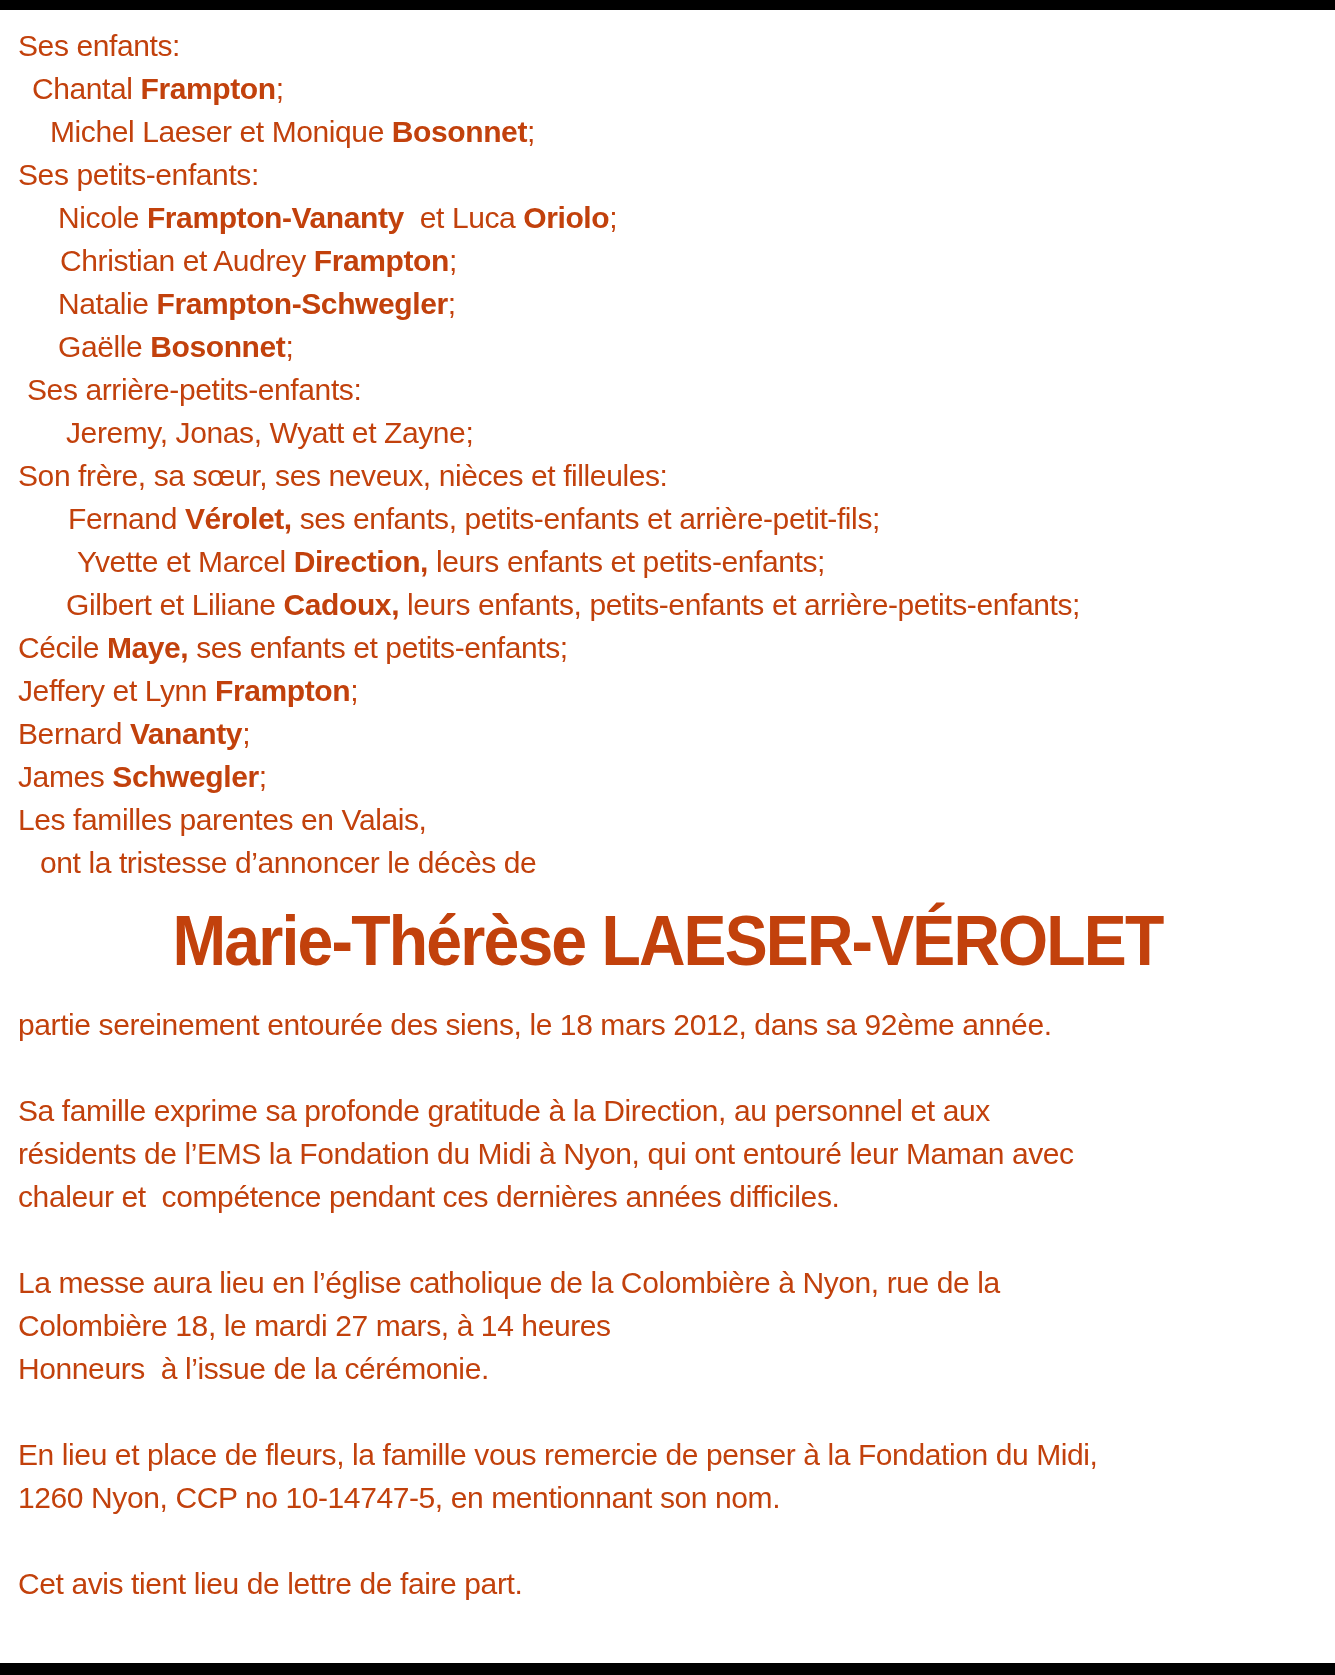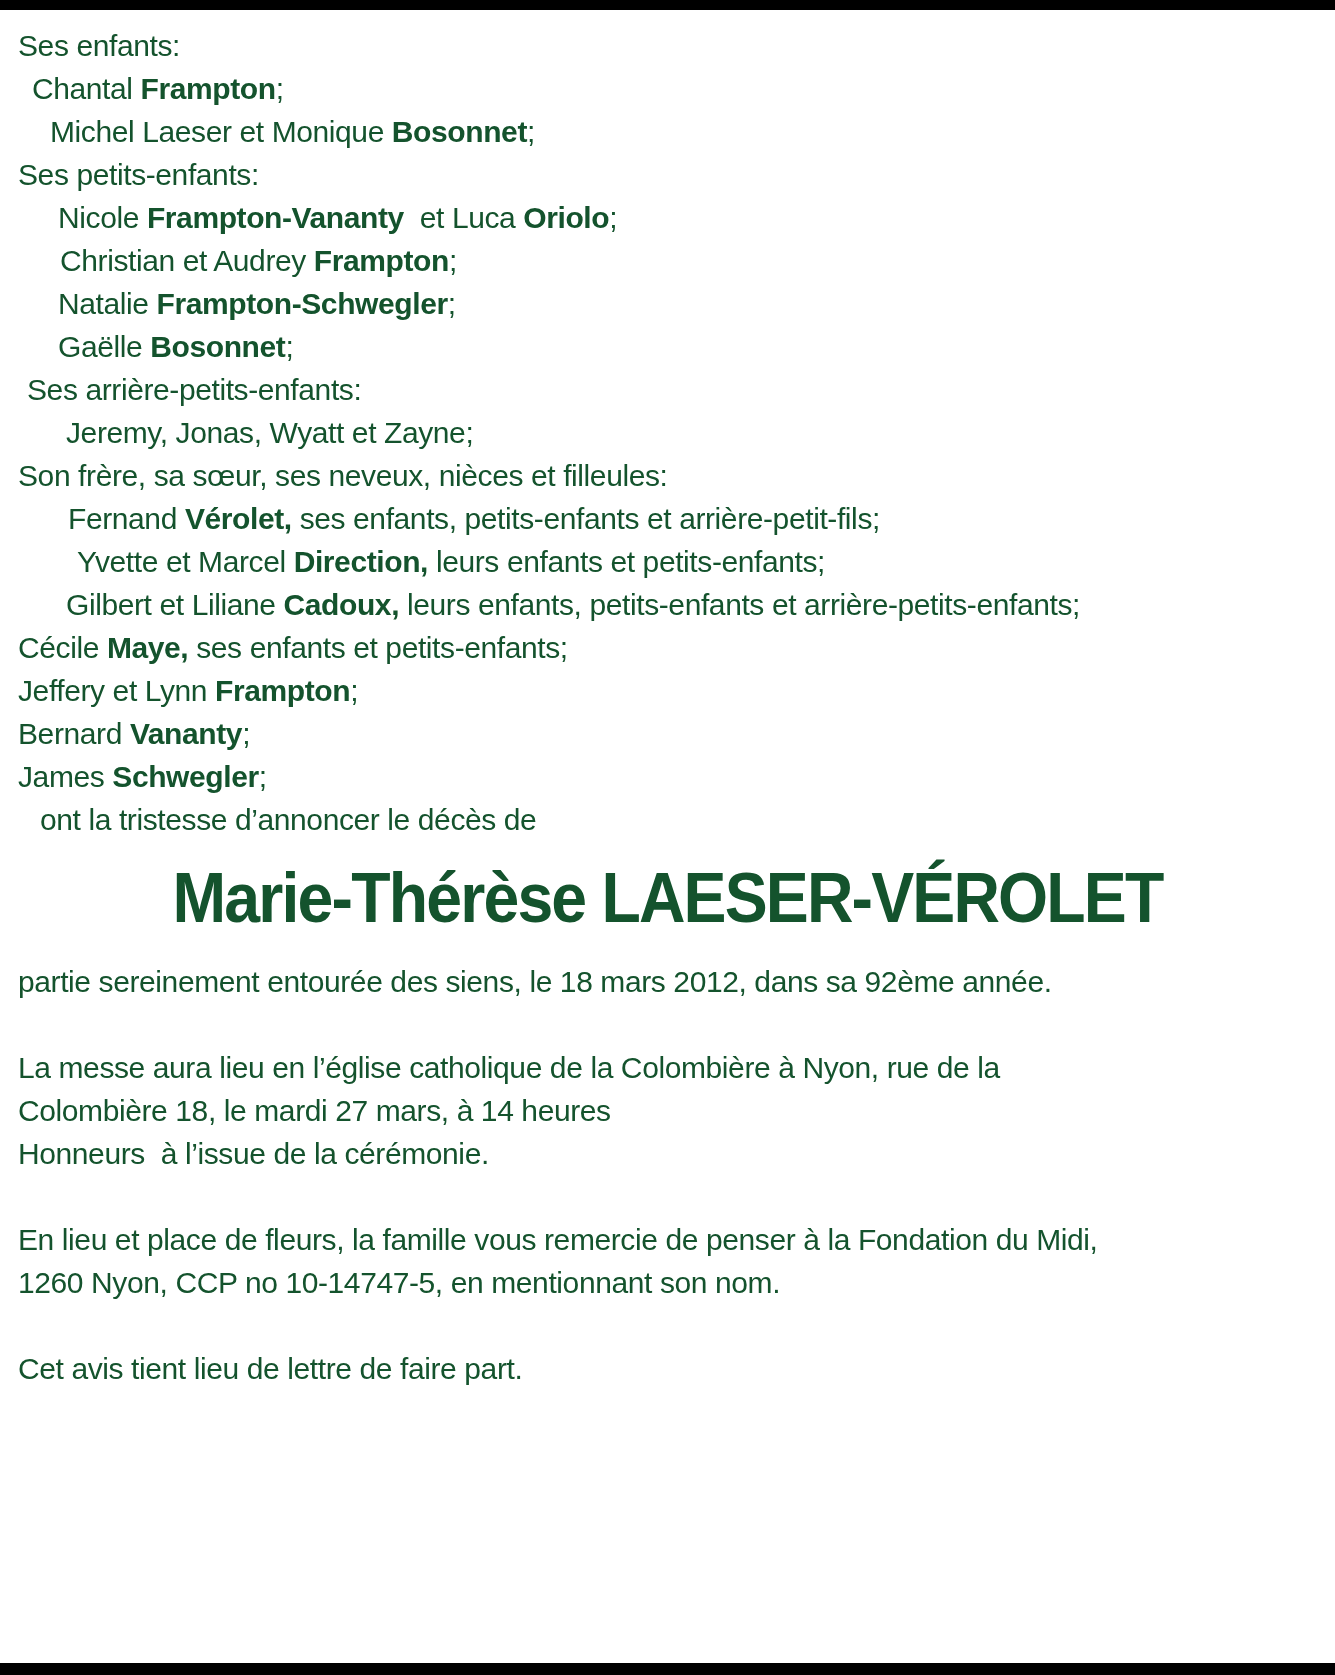--- a/index.html
+++ b/index.html
@@ -12,7 +12,7 @@
     width: 1335px;
     height: 1675px;
     background: #ffffff;
-    color: #14532d;
+    color: #c2410c;
     font-family: "Liberation Sans", sans-serif;
     overflow: hidden;
   }

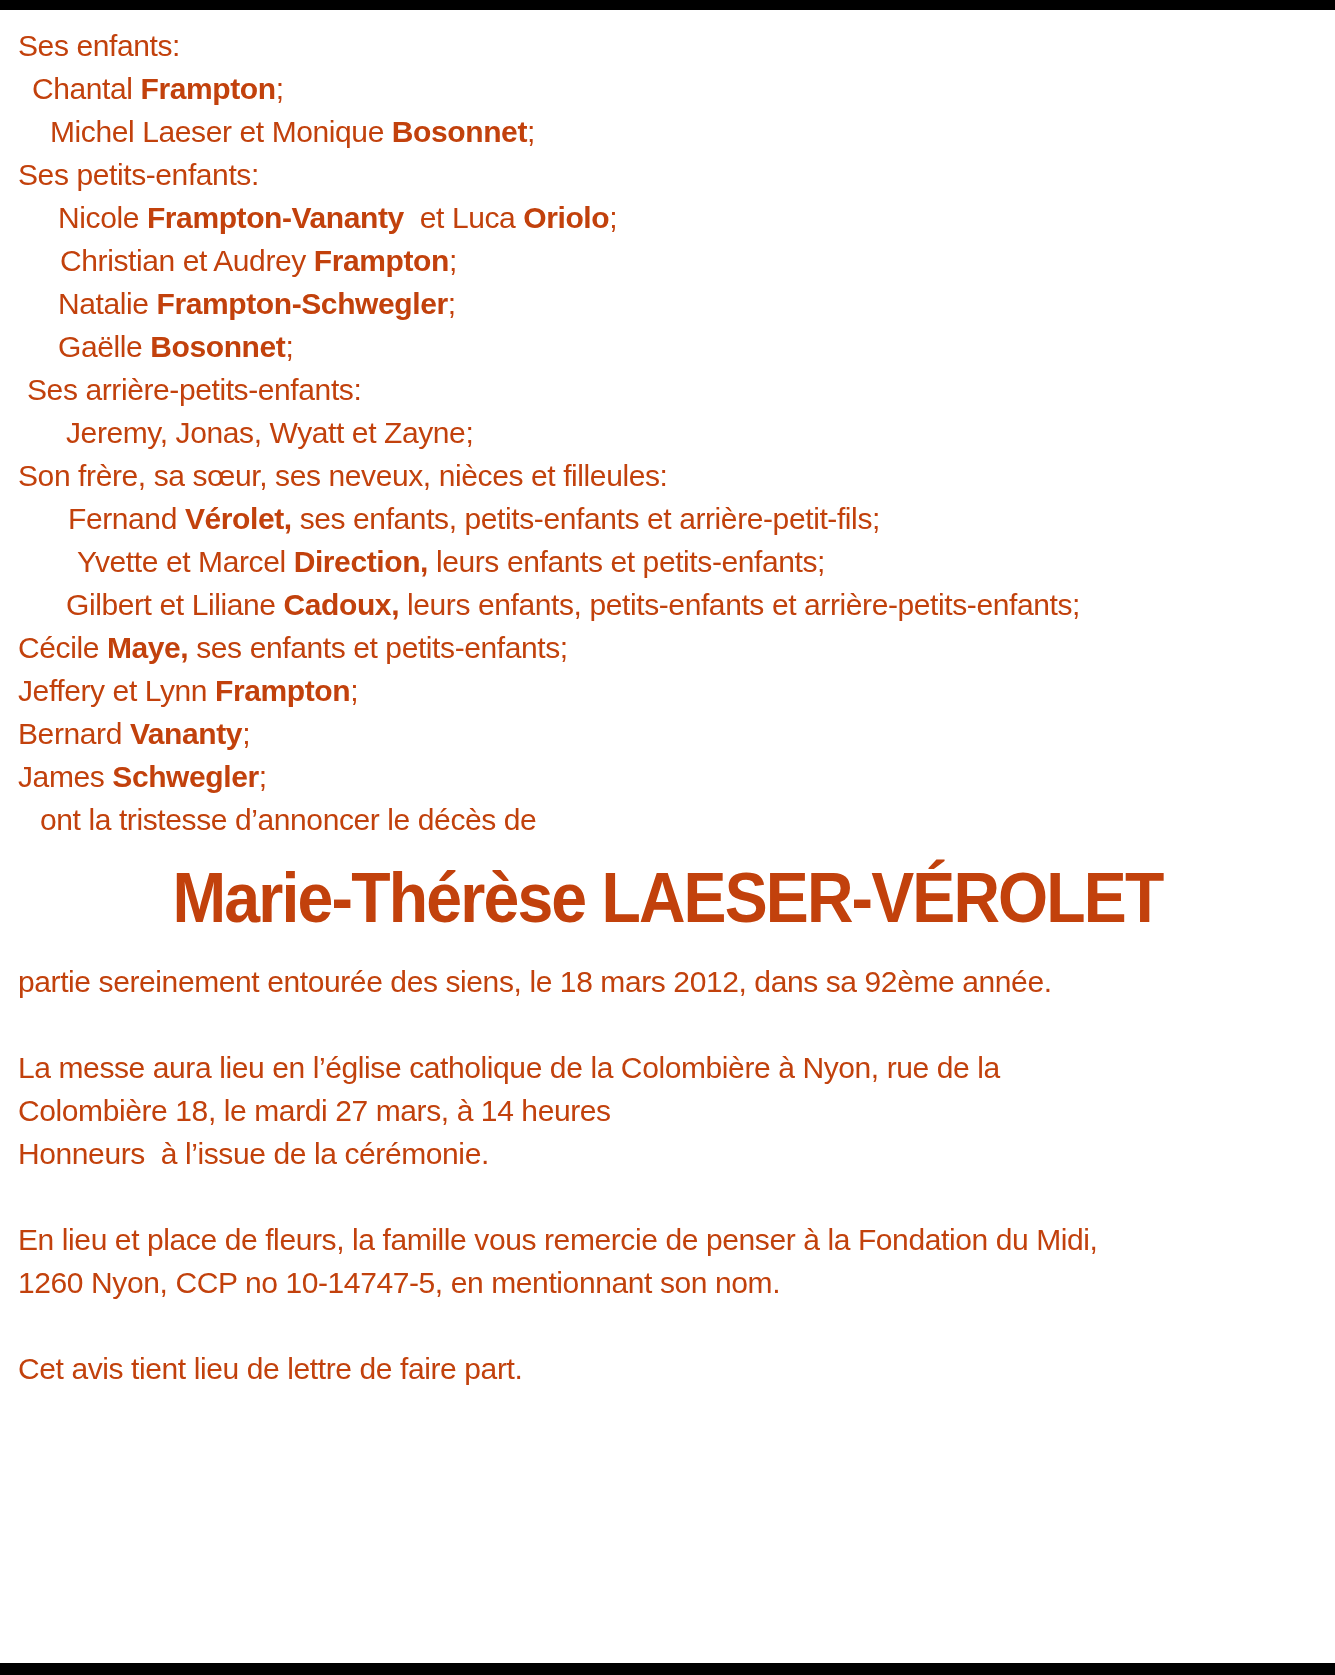--- a/index.html
+++ b/index.html
@@ -84,6 +84,7 @@
         <div class="fam-line" style="padding-left: 18px;"><span>Jeffery et Lynn </span><span class="b">Frampton</span><span>;</span></div>
         <div class="fam-line" style="padding-left: 18px;"><span>Bernard </span><span class="b">Vananty</span><span>;</span></div>
         <div class="fam-line" style="padding-left: 18px;"><span>James </span><span class="b">Schwegler</span><span>;</span></div>
+        <div class="fam-line" style="padding-left: 18px;"><span>Les familles parentes en Valais,</span></div>
         <div class="fam-line" style="padding-left: 18px; margin-left: 22px;"><span>ont la tristesse d’annoncer le décès de</span></div>
       </div>
 

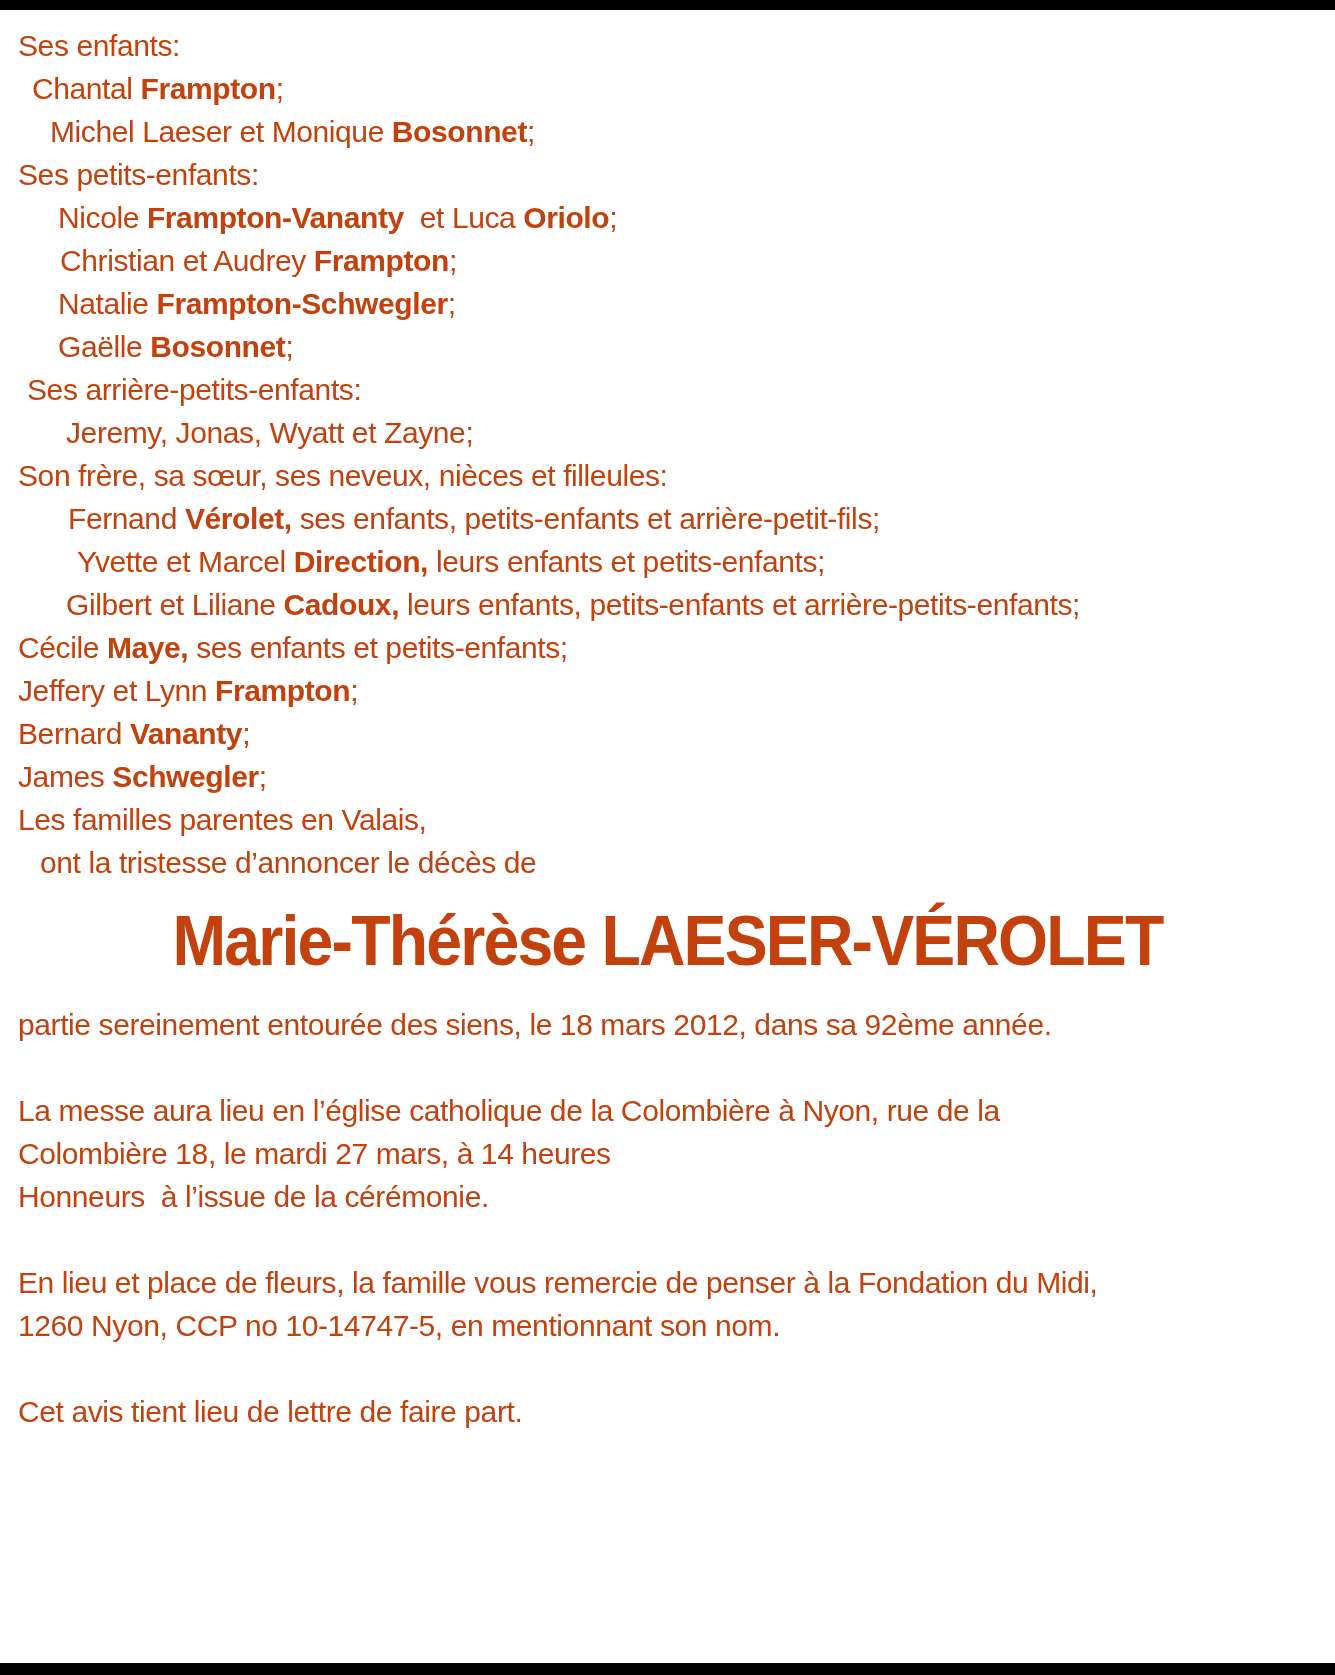--- a/index.html
+++ b/index.html
@@ -92,6 +92,9 @@
 
     <div class="paras">
         <div class="para">partie sereinement entourée des siens, le 18 mars 2012, dans sa 92ème année.</div>
+        <div class="para">Sa famille exprime sa profonde gratitude à la Direction, au personnel et aux
+résidents de l’EMS la Fondation du Midi à Nyon, qui ont entouré leur Maman avec
+chaleur et  compétence pendant ces dernières années difficiles.</div>
         <div class="para">La messe aura lieu en l’église catholique de la Colombière à Nyon, rue de la
 Colombière 18, le mardi 27 mars, à 14 heures
 Honneurs  à l’issue de la cérémonie.</div>

